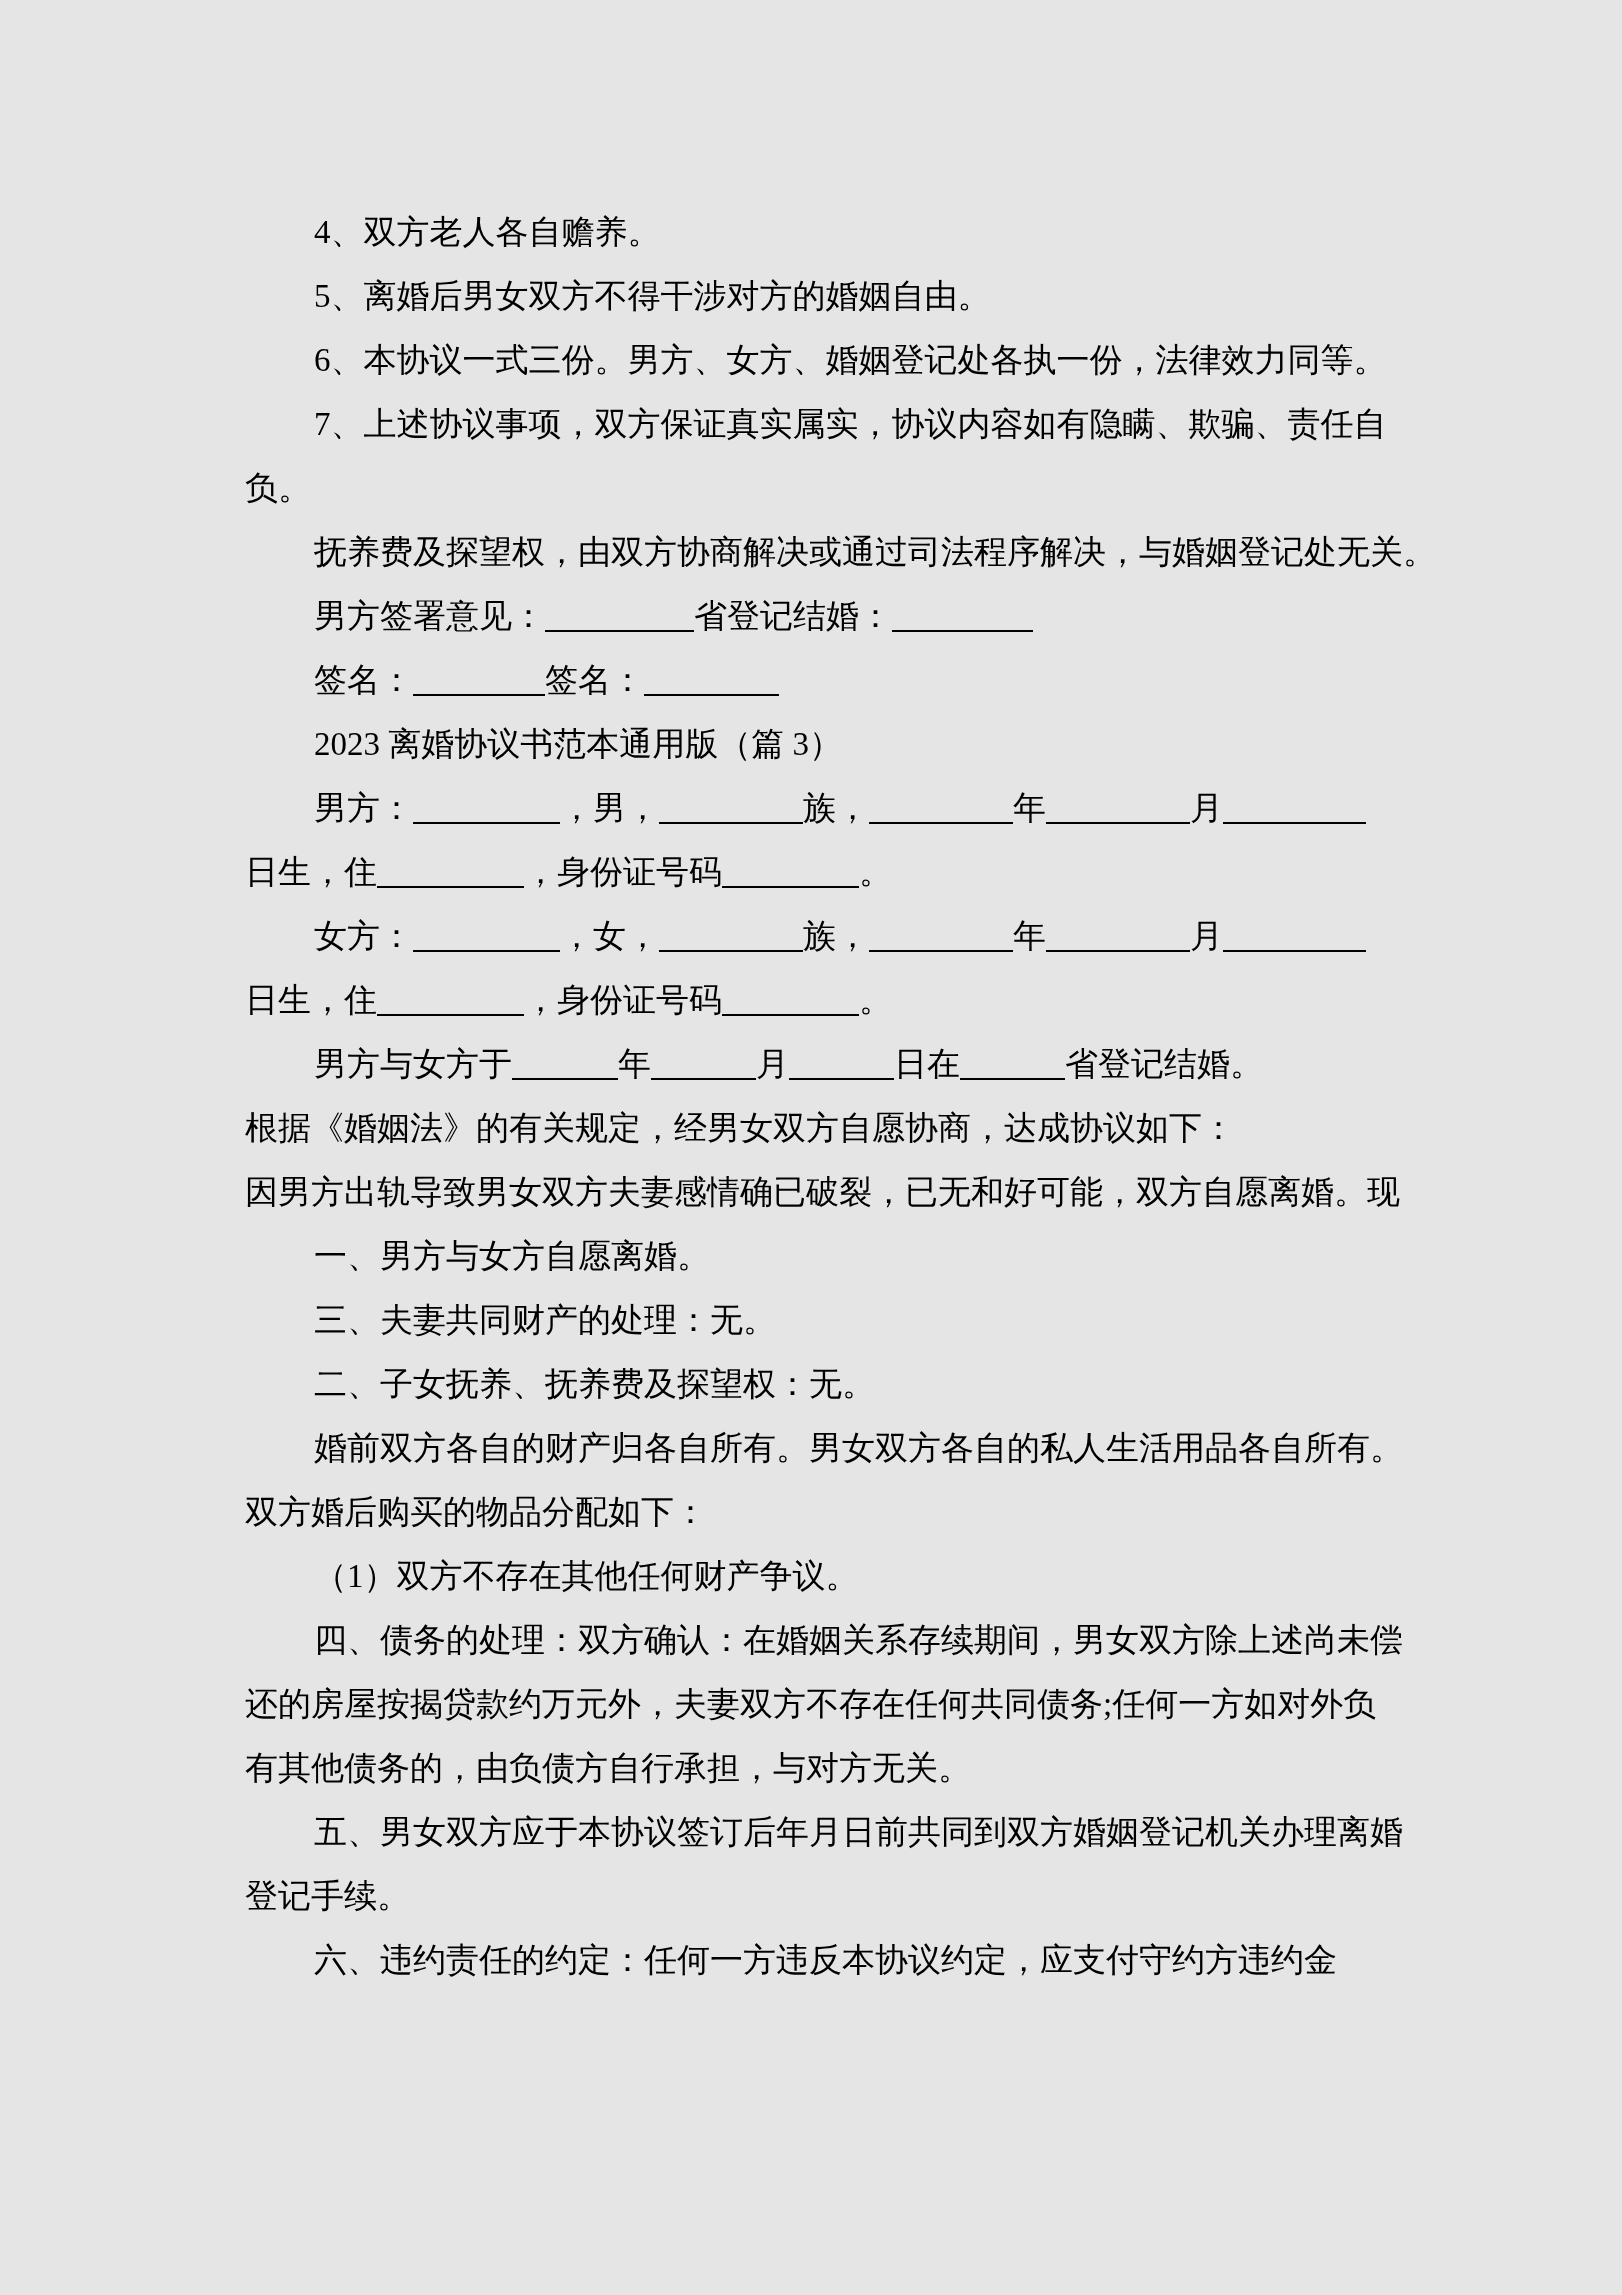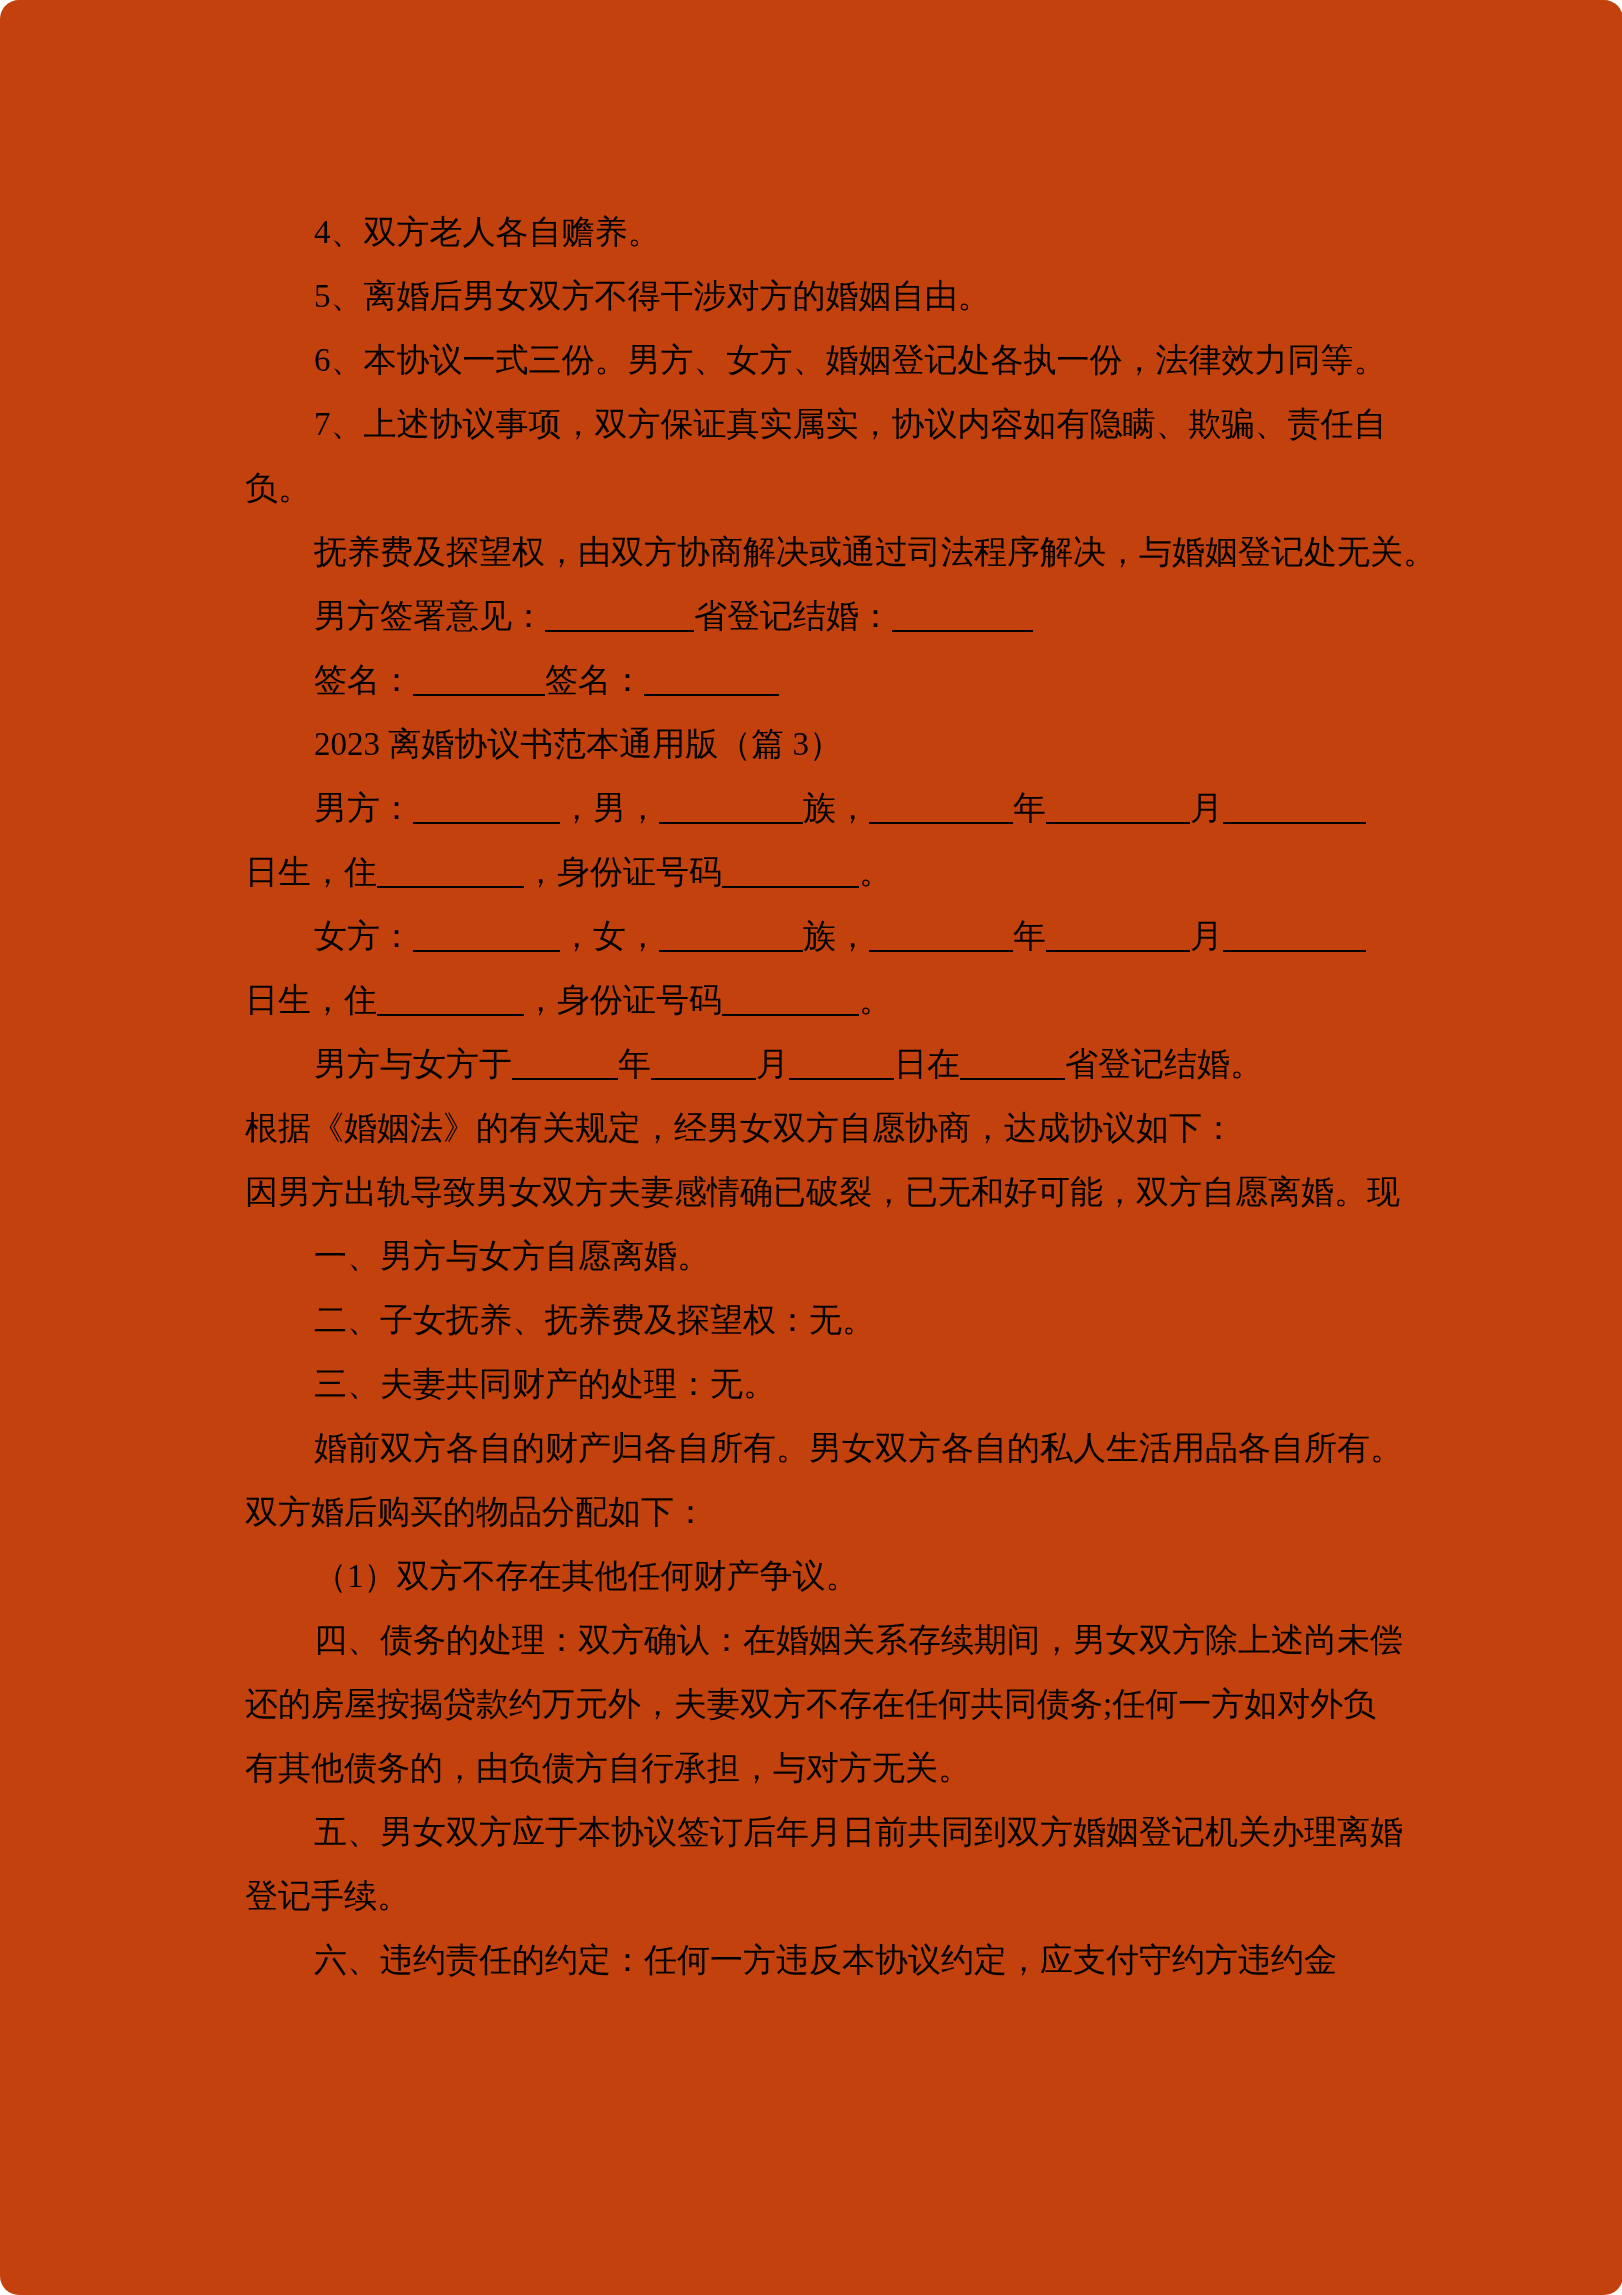--- a/index.html
+++ b/index.html
@@ -11,11 +11,10 @@
     position: relative;
     width: 1623px;
     height: 2295px;
-    background: #c2410c;
+    background: #e5e5e5;
     overflow: hidden;
     font-family: "Liberation Serif", "DejaVu Serif", serif;
     color: #000000;
-    border-radius: 19px;
   }
   .doc {
     position: absolute;

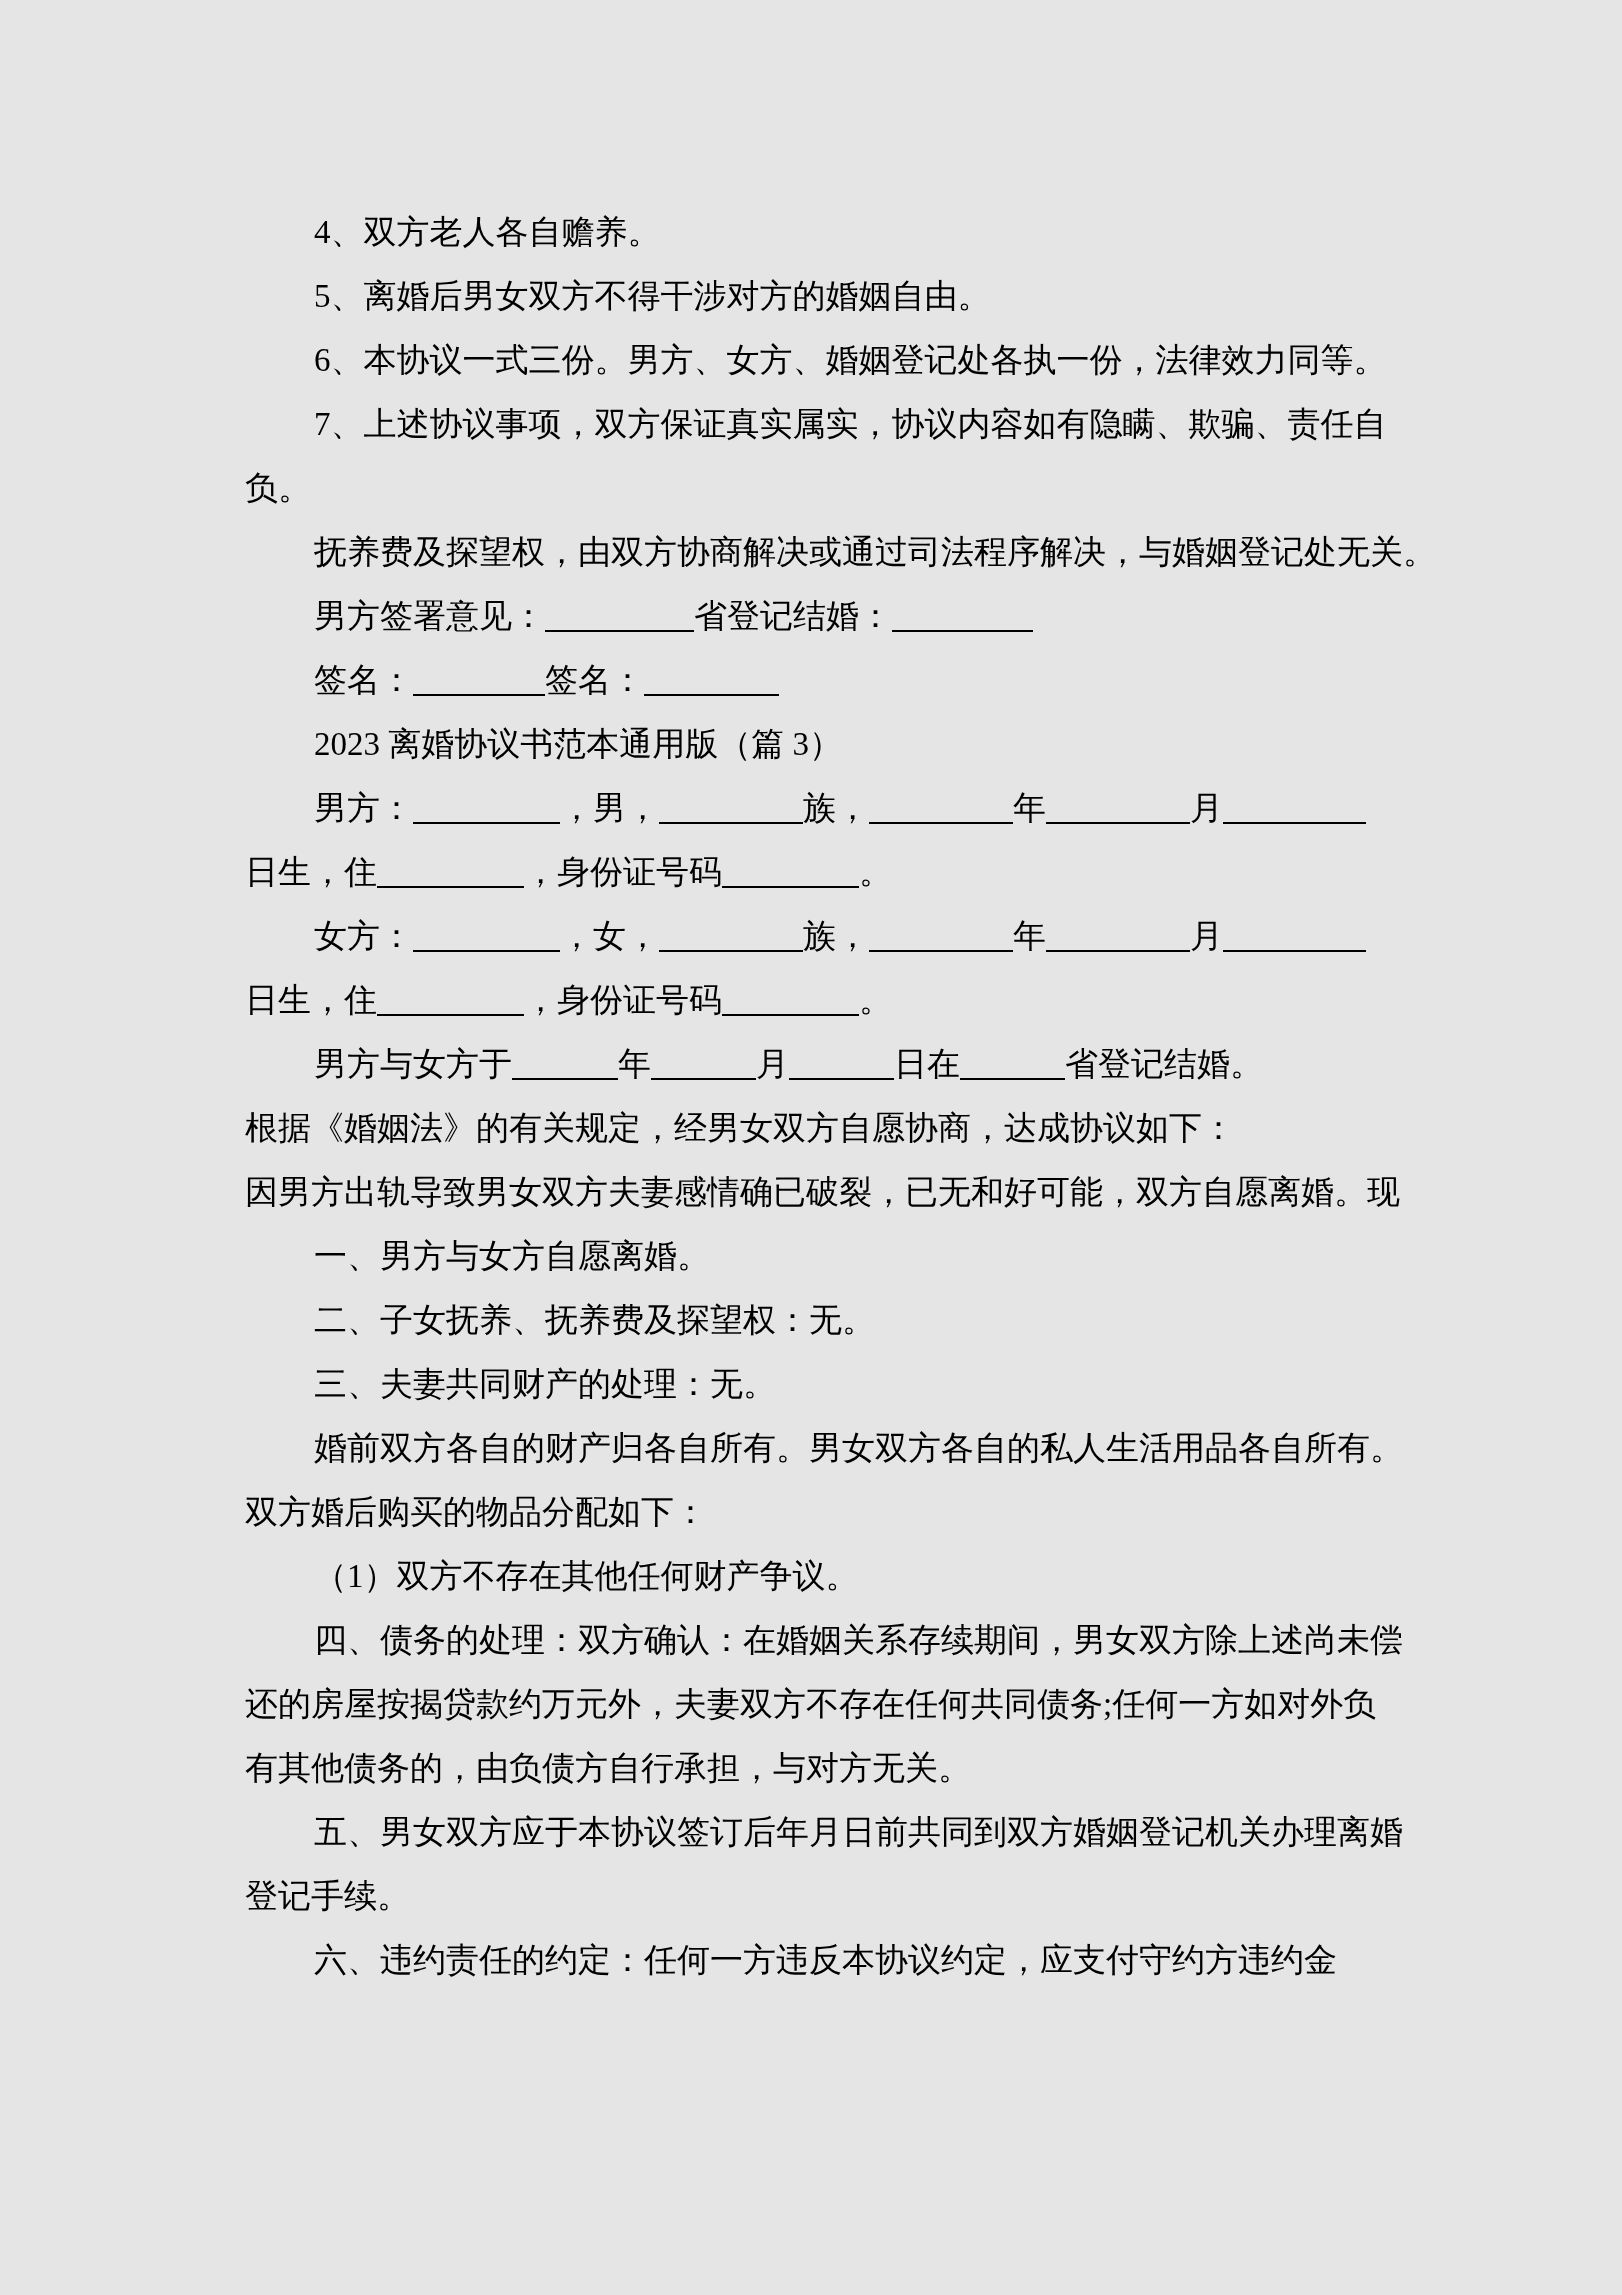--- a/index.html
+++ b/index.html
@@ -61,8 +61,8 @@
       <div class="line"><span class="t">根据《婚姻法》的有关规定，经男女双方自愿协商，达成协议如下：</span></div>
       <div class="line"><span class="t">因男方出轨导致男女双方夫妻感情确已破裂，已无和好可能，双方自愿离婚。现</span></div>
       <div class="line indent"><span class="t">一、男方与女方自愿离婚。</span></div>
+      <div class="line indent"><span class="t">三、夫妻共同财产的处理：无。</span></div>
       <div class="line indent"><span class="t">二、子女抚养、抚养费及探望权：无。</span></div>
-      <div class="line indent"><span class="t">三、夫妻共同财产的处理：无。</span></div>
       <div class="line indent"><span class="t">婚前双方各自的财产归各自所有。男女双方各自的私人生活用品各自所有。</span></div>
       <div class="line"><span class="t">双方婚后购买的物品分配如下：</span></div>
       <div class="line indent"><span class="t">（1）双方不存在其他任何财产争议。</span></div>

